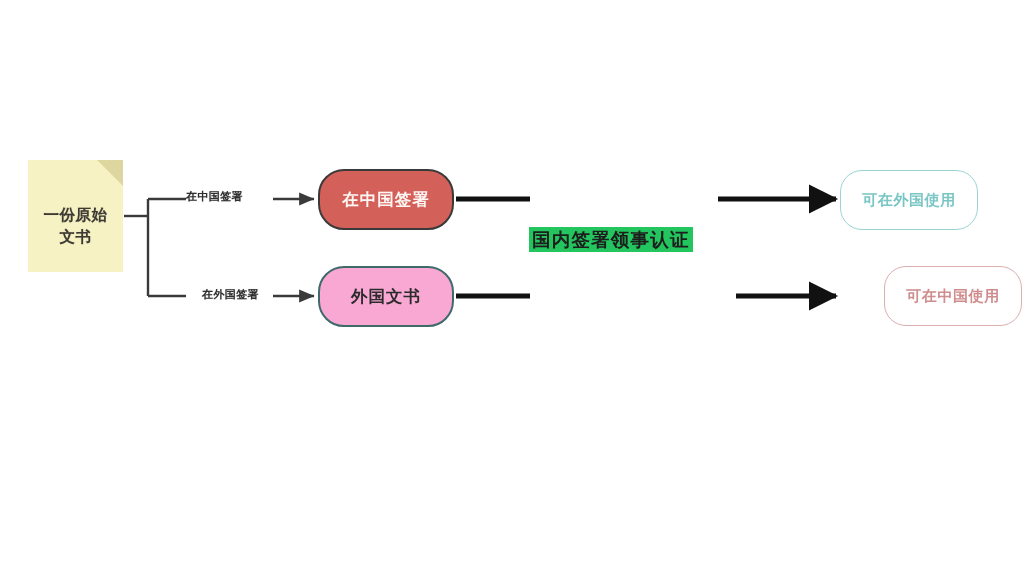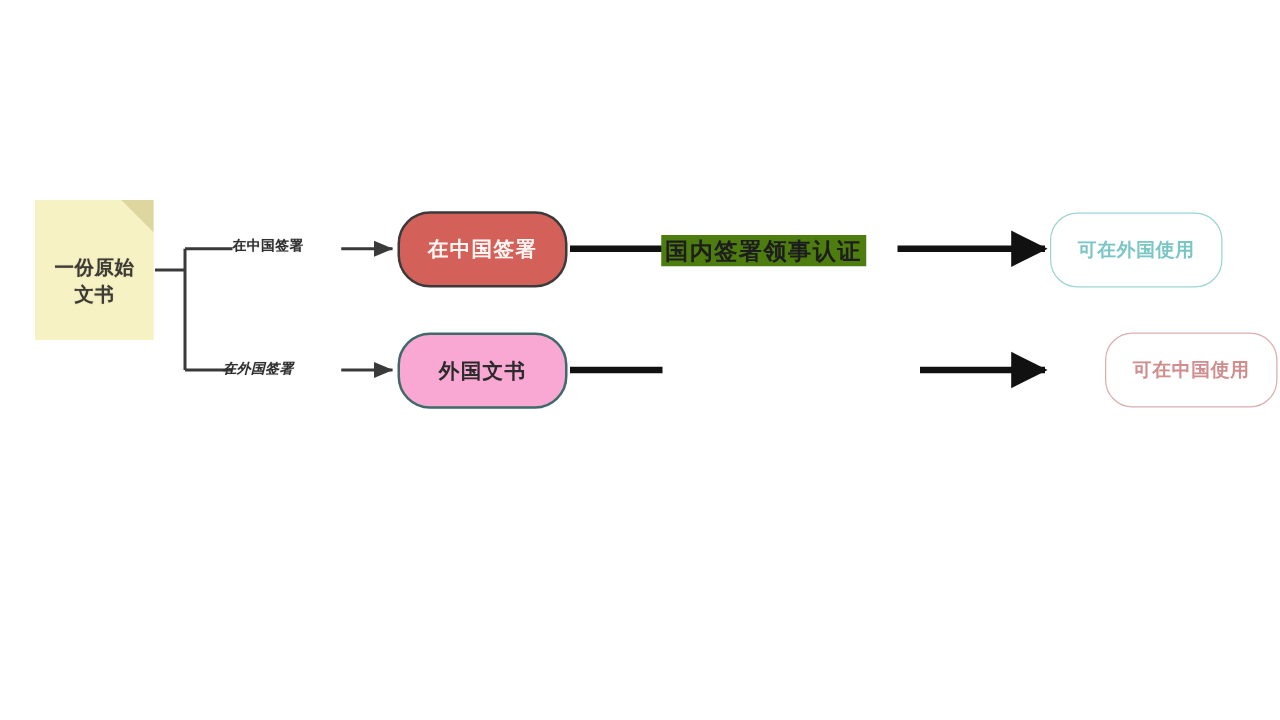--- a/index.html
+++ b/index.html
@@ -147,8 +147,9 @@
     color: #1d1d1d;
     letter-spacing: 1.2px;
     white-space: nowrap;
-    background: #4d7c0f;
+    background: #22c55e;
     padding: 0 3px;
+    margin-top: 39px;
   }
   .process-label.top    { left: 529px; top: 188px; }
   .process-label.bottom { left: 529px; top: 285px; }

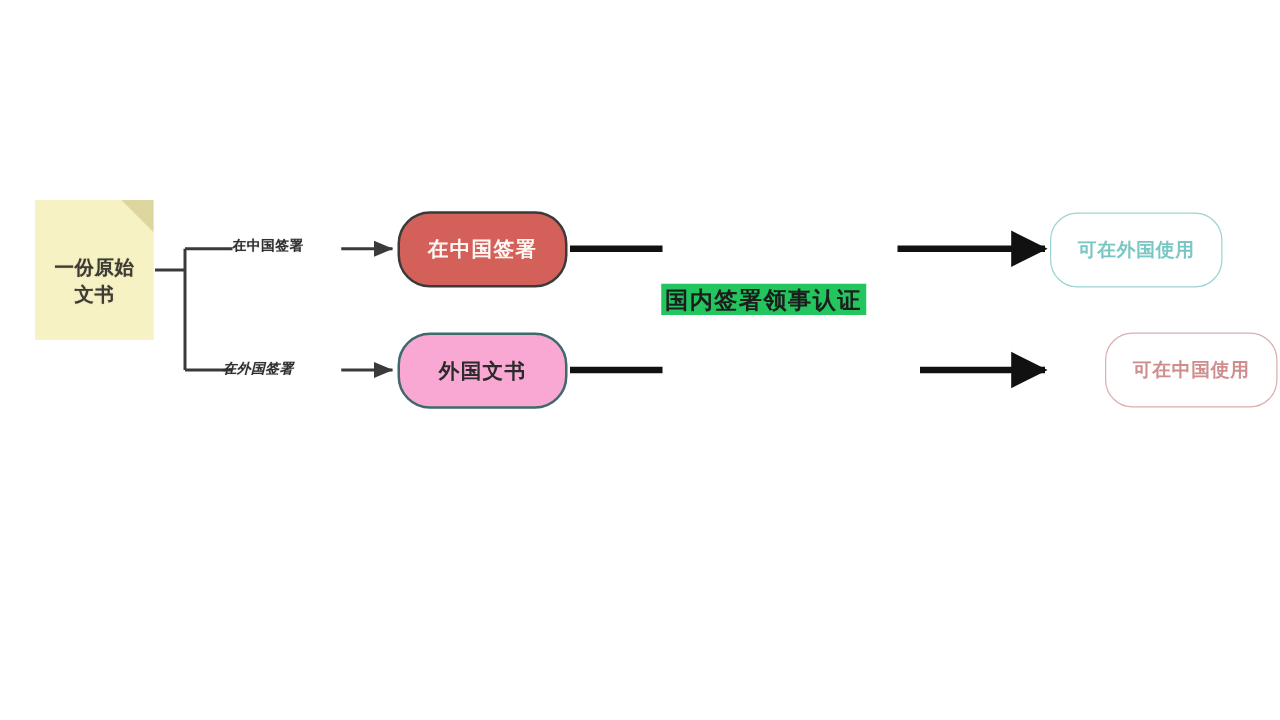--- a/index.html
+++ b/index.html
@@ -137,7 +137,7 @@
     text-shadow: 0 0 1px rgba(47,47,47,0.3);
   }
   .branch-label.top   { left: 186px; top: 189px; }
-  .branch-label.bottom{ left: 178px; top: 287px; font-style: italic; }
+  .branch-label.bottom{ left: 202px; top: 287px; }
 
   
   .process-label {

